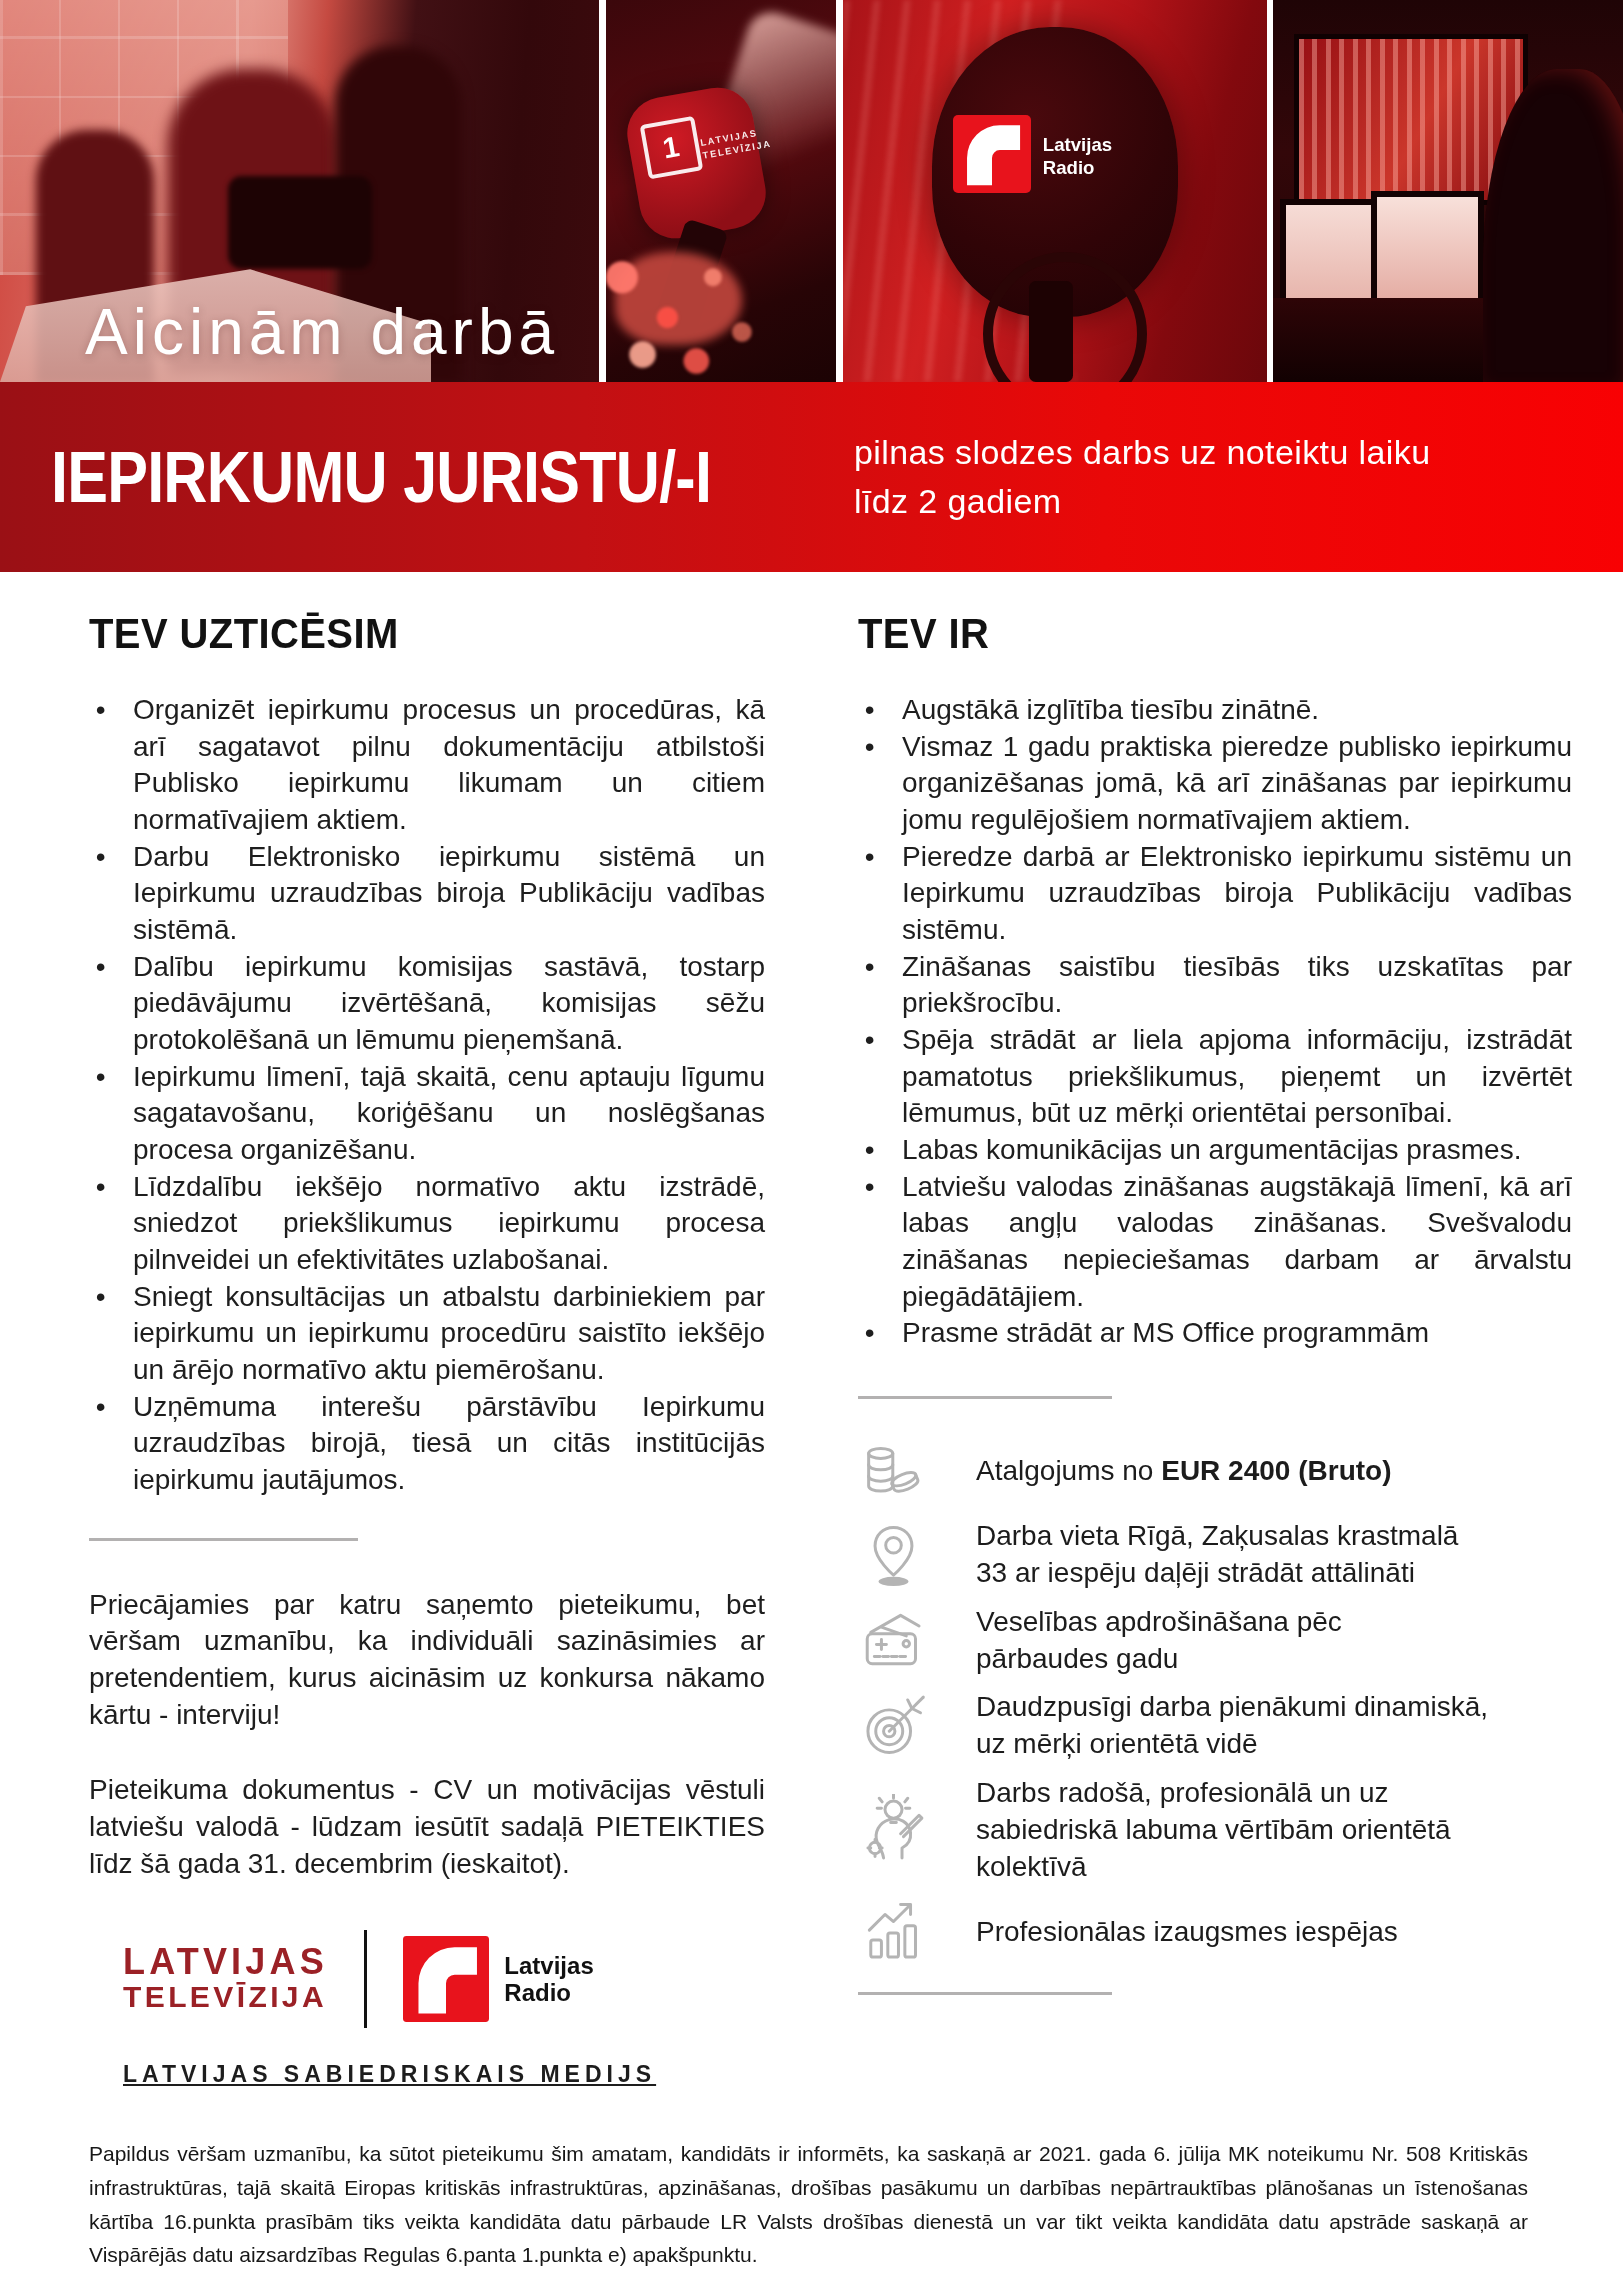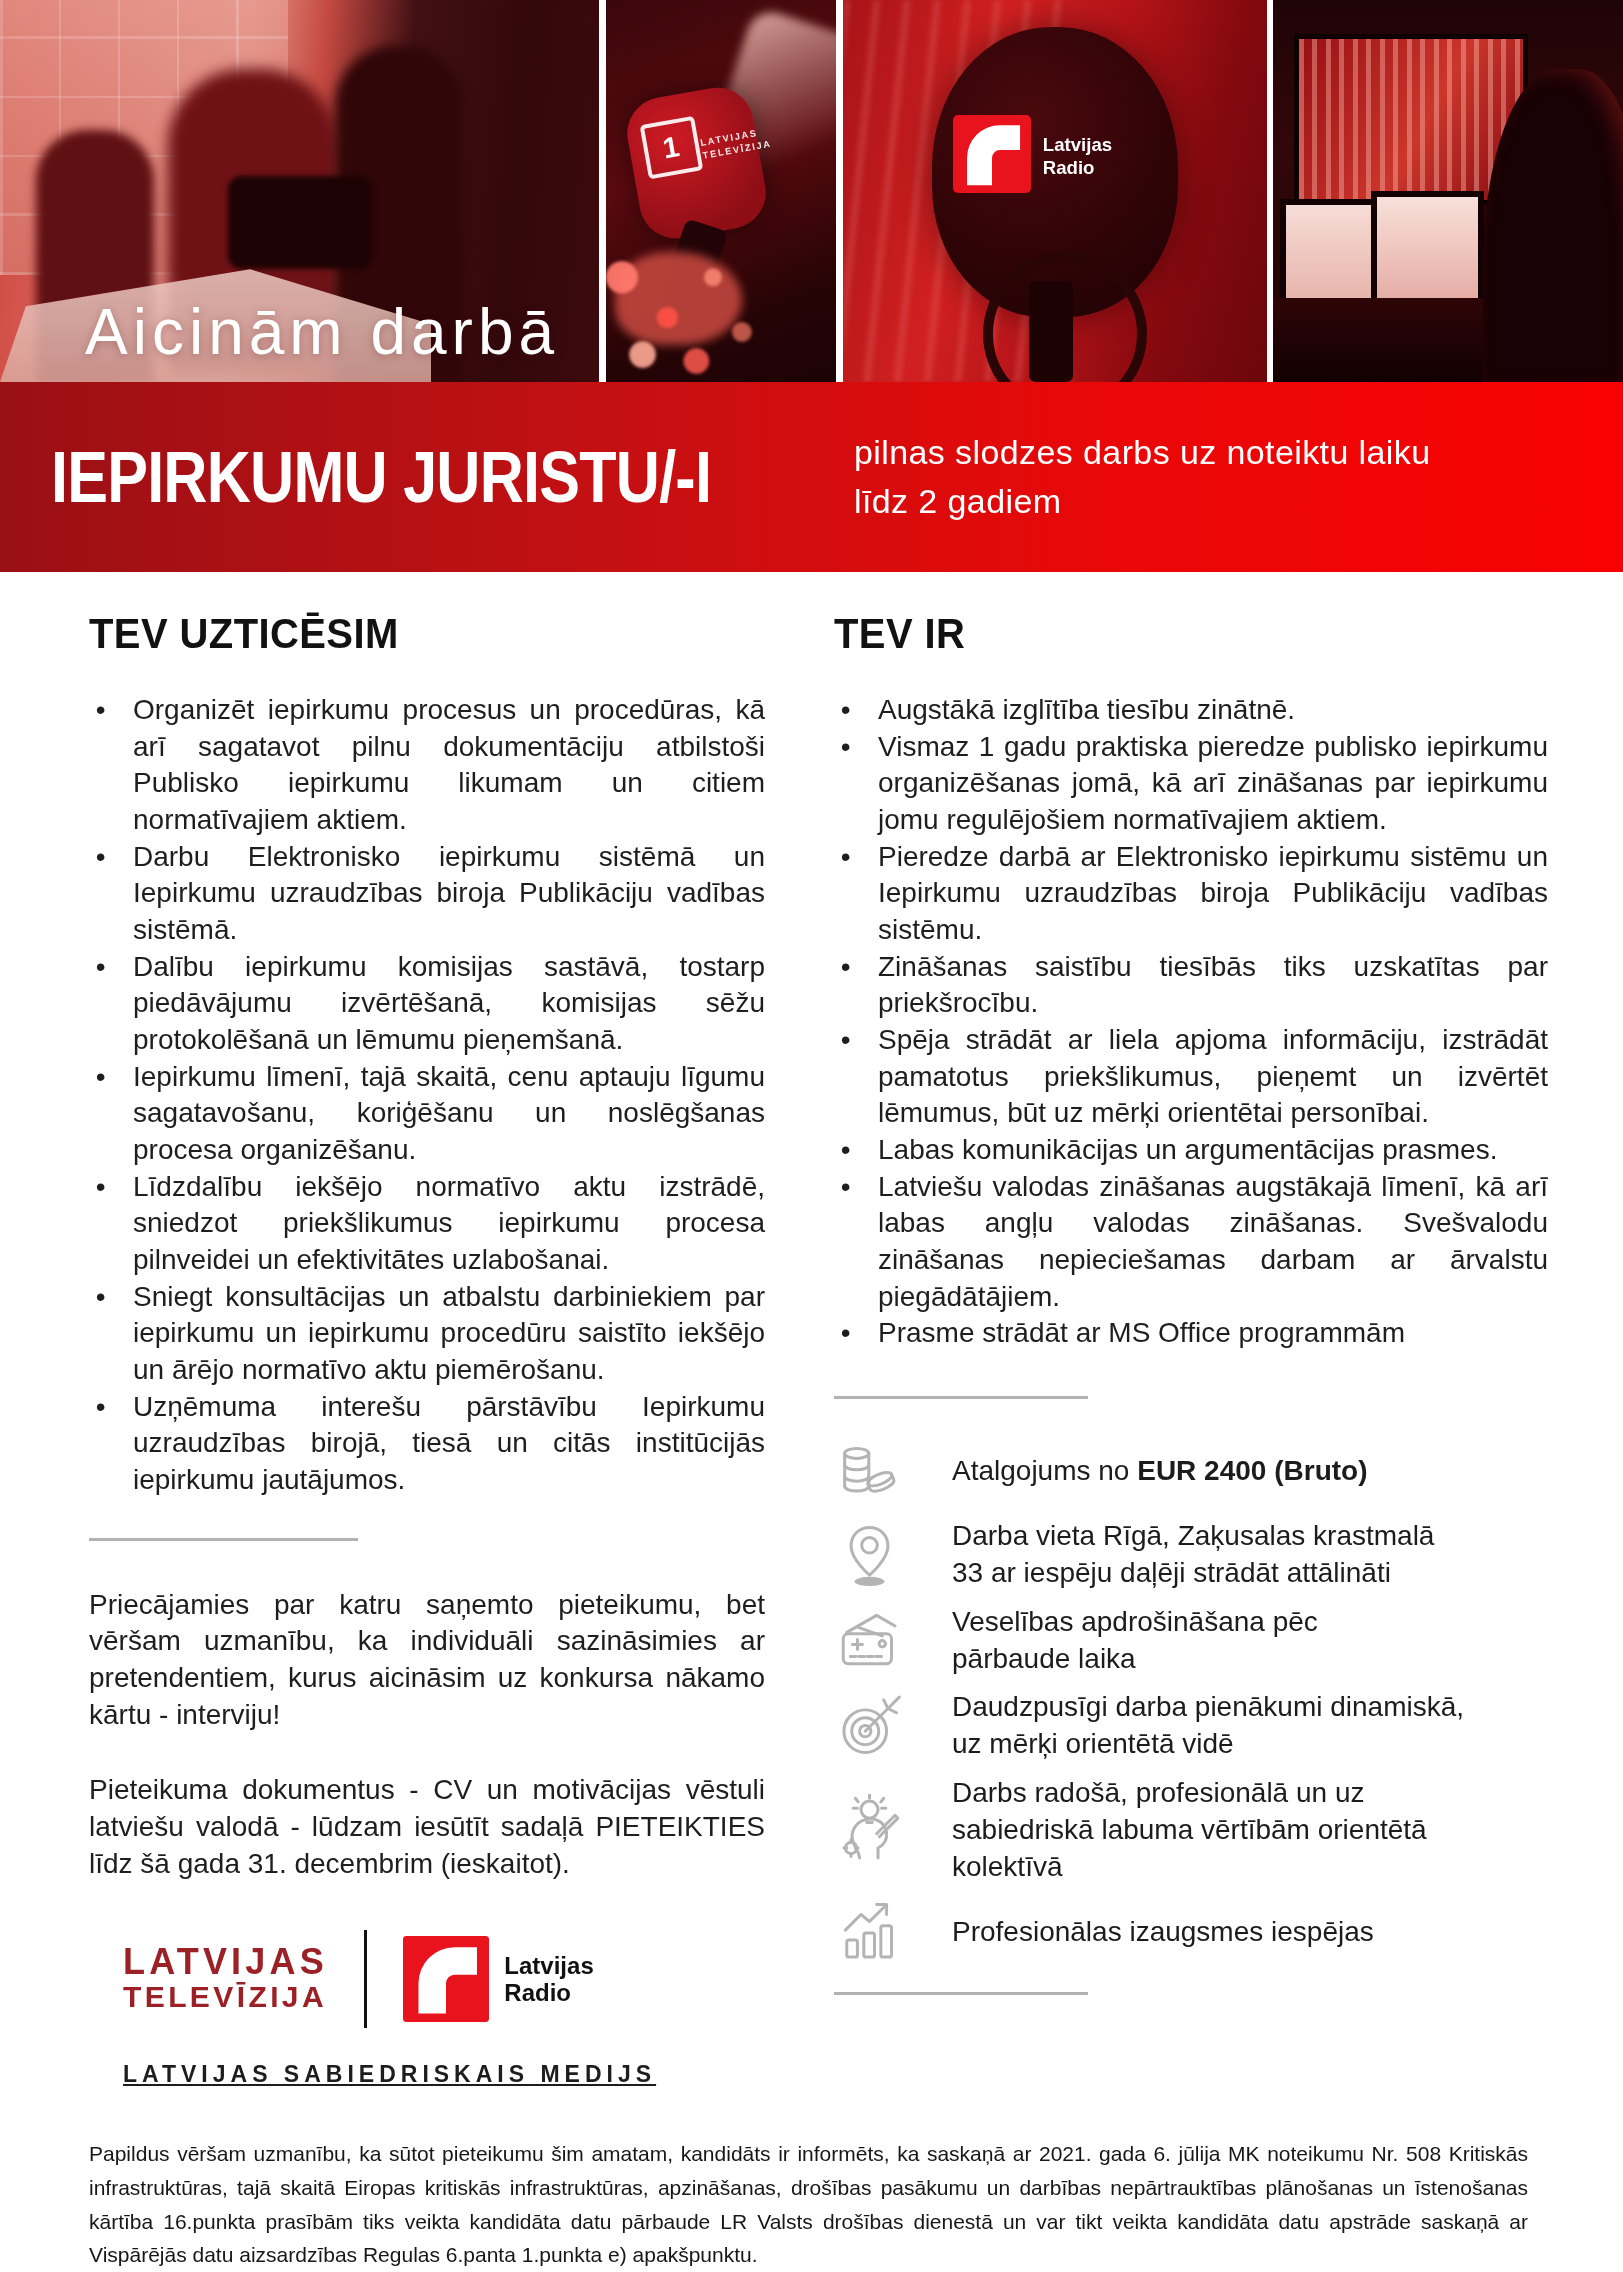--- a/index.html
+++ b/index.html
@@ -59,7 +59,7 @@
   .banner-sub{position:absolute;left:854px;top:50%;transform:translateY(-50%);color:#fff;font-size:34px;line-height:1.45;font-weight:400;letter-spacing:0.4px;}
 
   
-  .content{display:flex;align-items:flex-start;padding:39px 75px 0 89px;box-sizing:border-box;width:1623px;}
+  .content{display:flex;align-items:flex-start;padding:39px 51px 0 89px;box-sizing:border-box;width:1623px;}
   .col-left{width:676px;flex:0 0 676px;}
   .col-right{width:714px;flex:0 0 714px;margin-left:auto;}
   h2.sec{margin:0 0 36px 0;font-size:40px;font-weight:800;color:#121212;letter-spacing:0.4px;transform:scaleY(1.06);transform-origin:left center;}

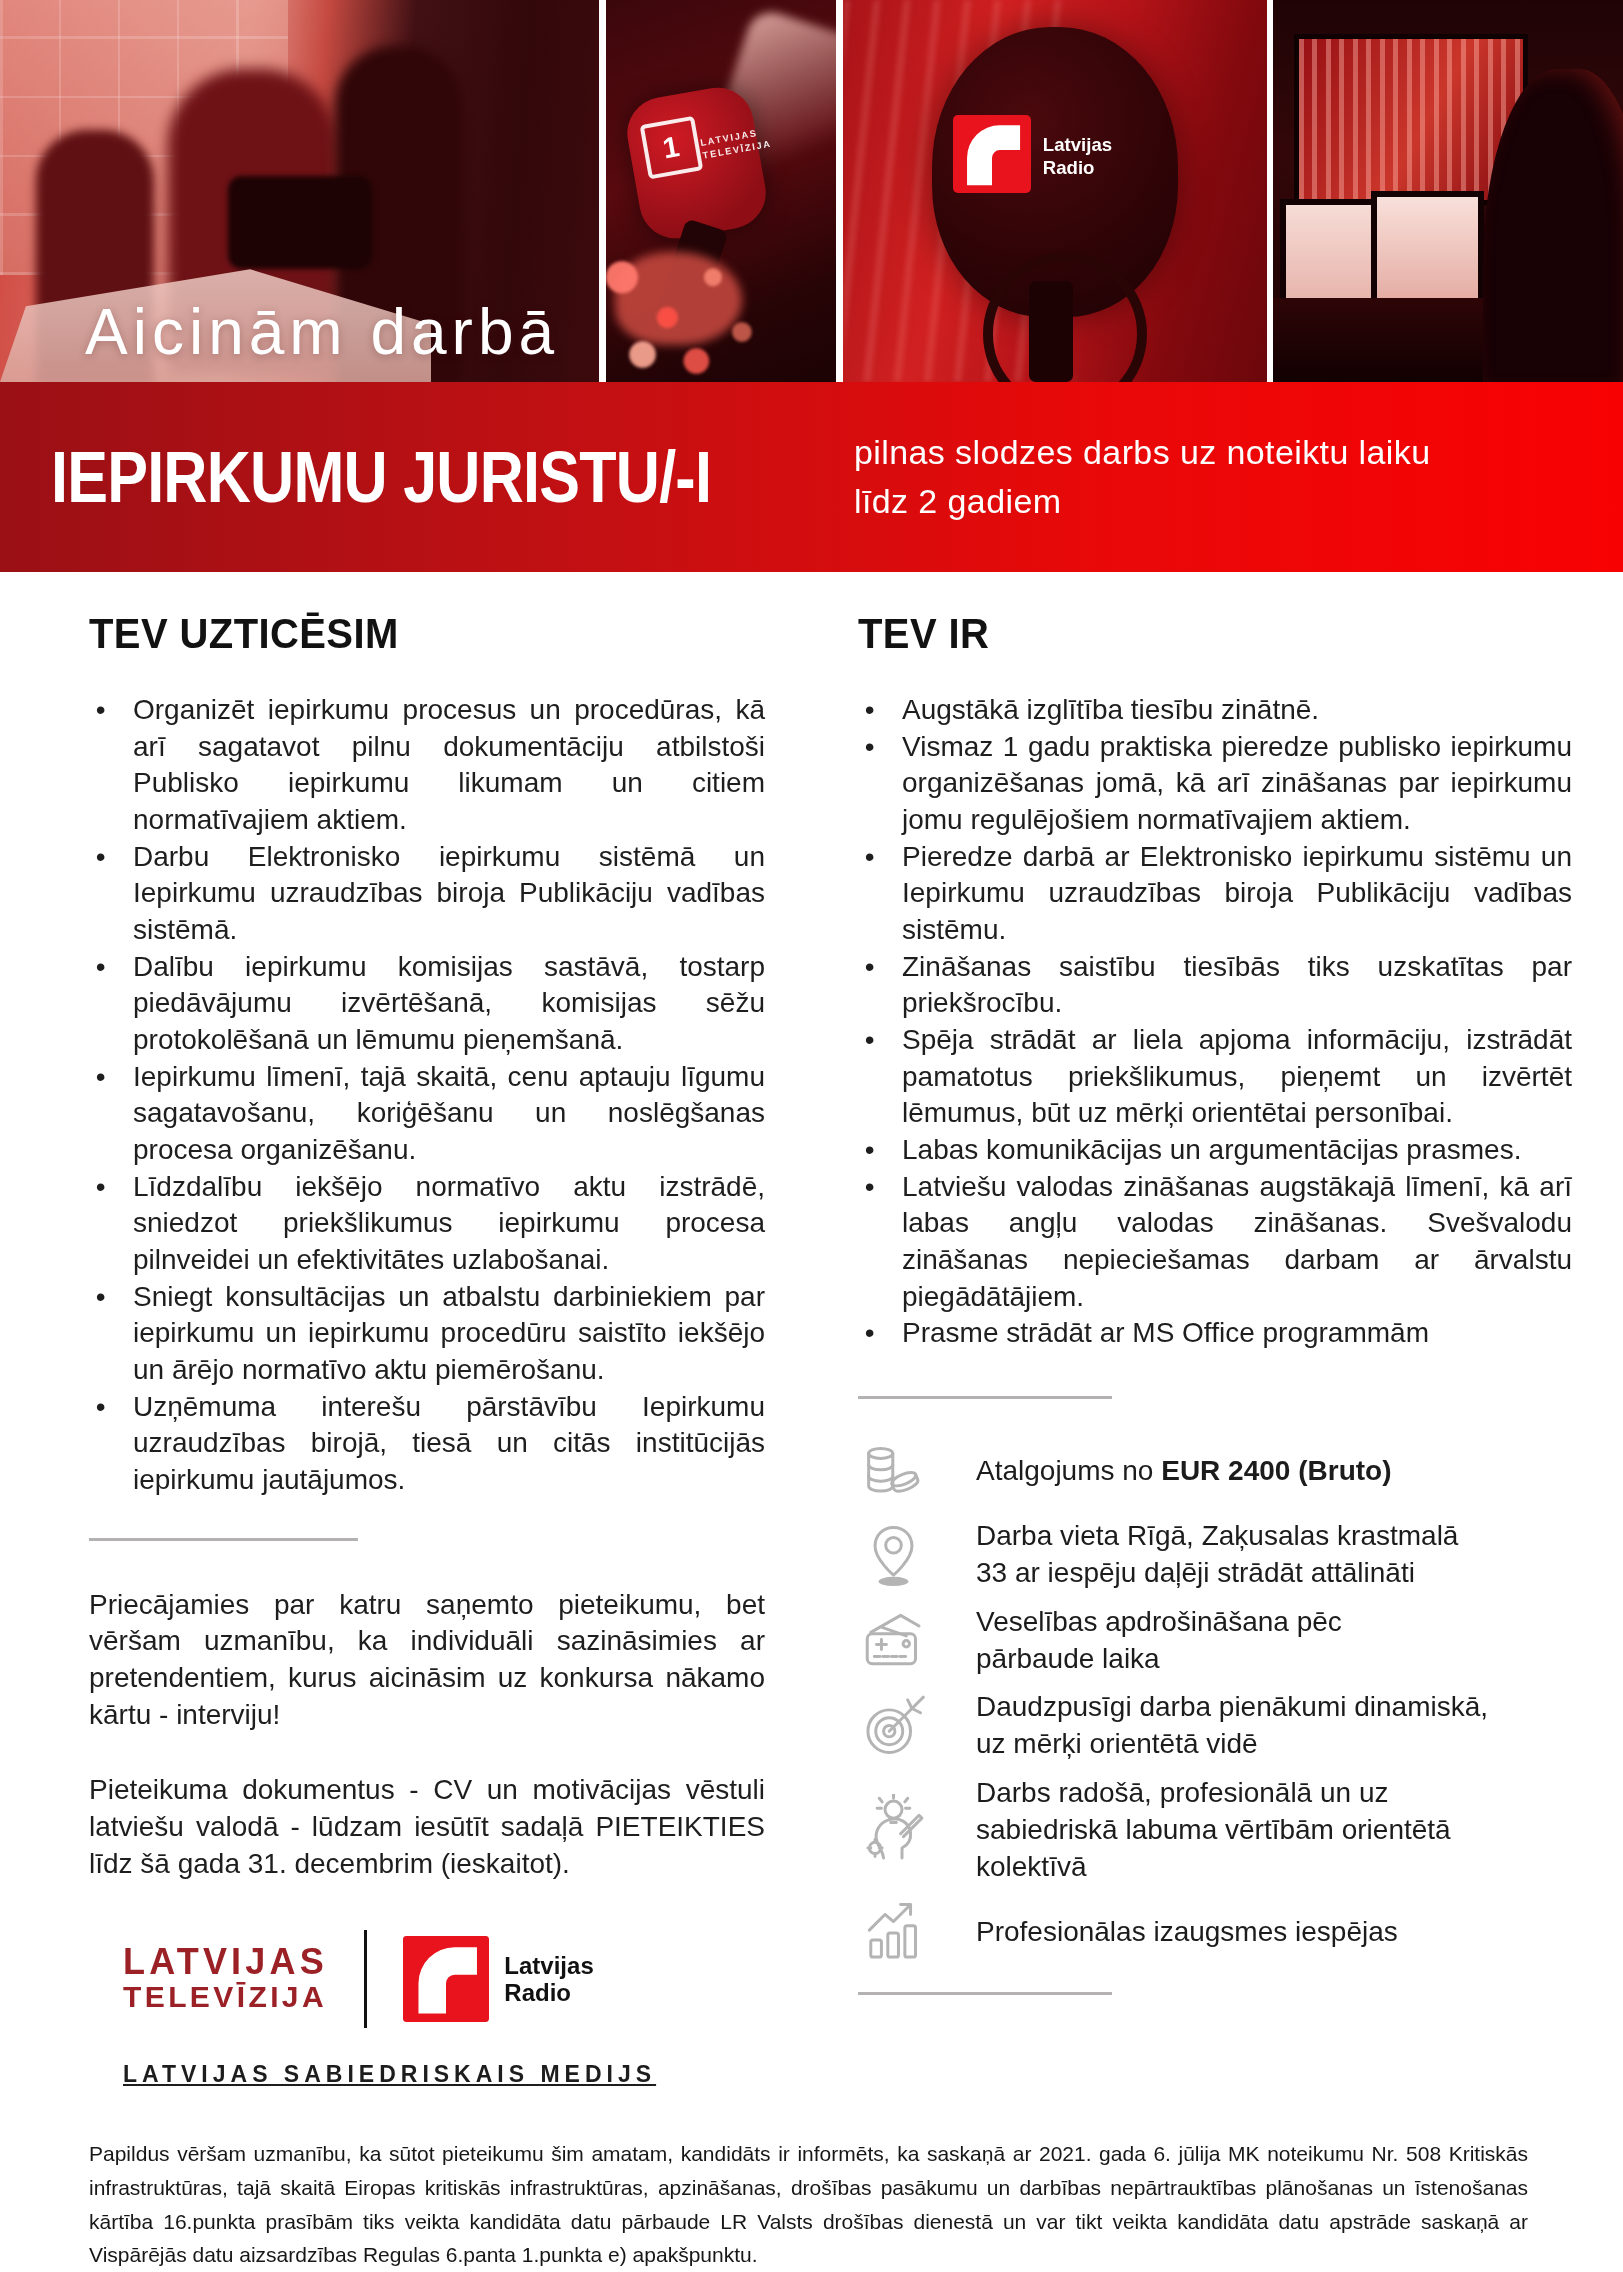--- a/index.html
+++ b/index.html
@@ -257,7 +257,7 @@
           </div>
           <div class="btext">
             <div>Veselības apdrošināšana pēc</div>
-            <div>pārbaude laika</div>
+            <div>pārbaudes gadu</div>
           </div>
         </div>
 

